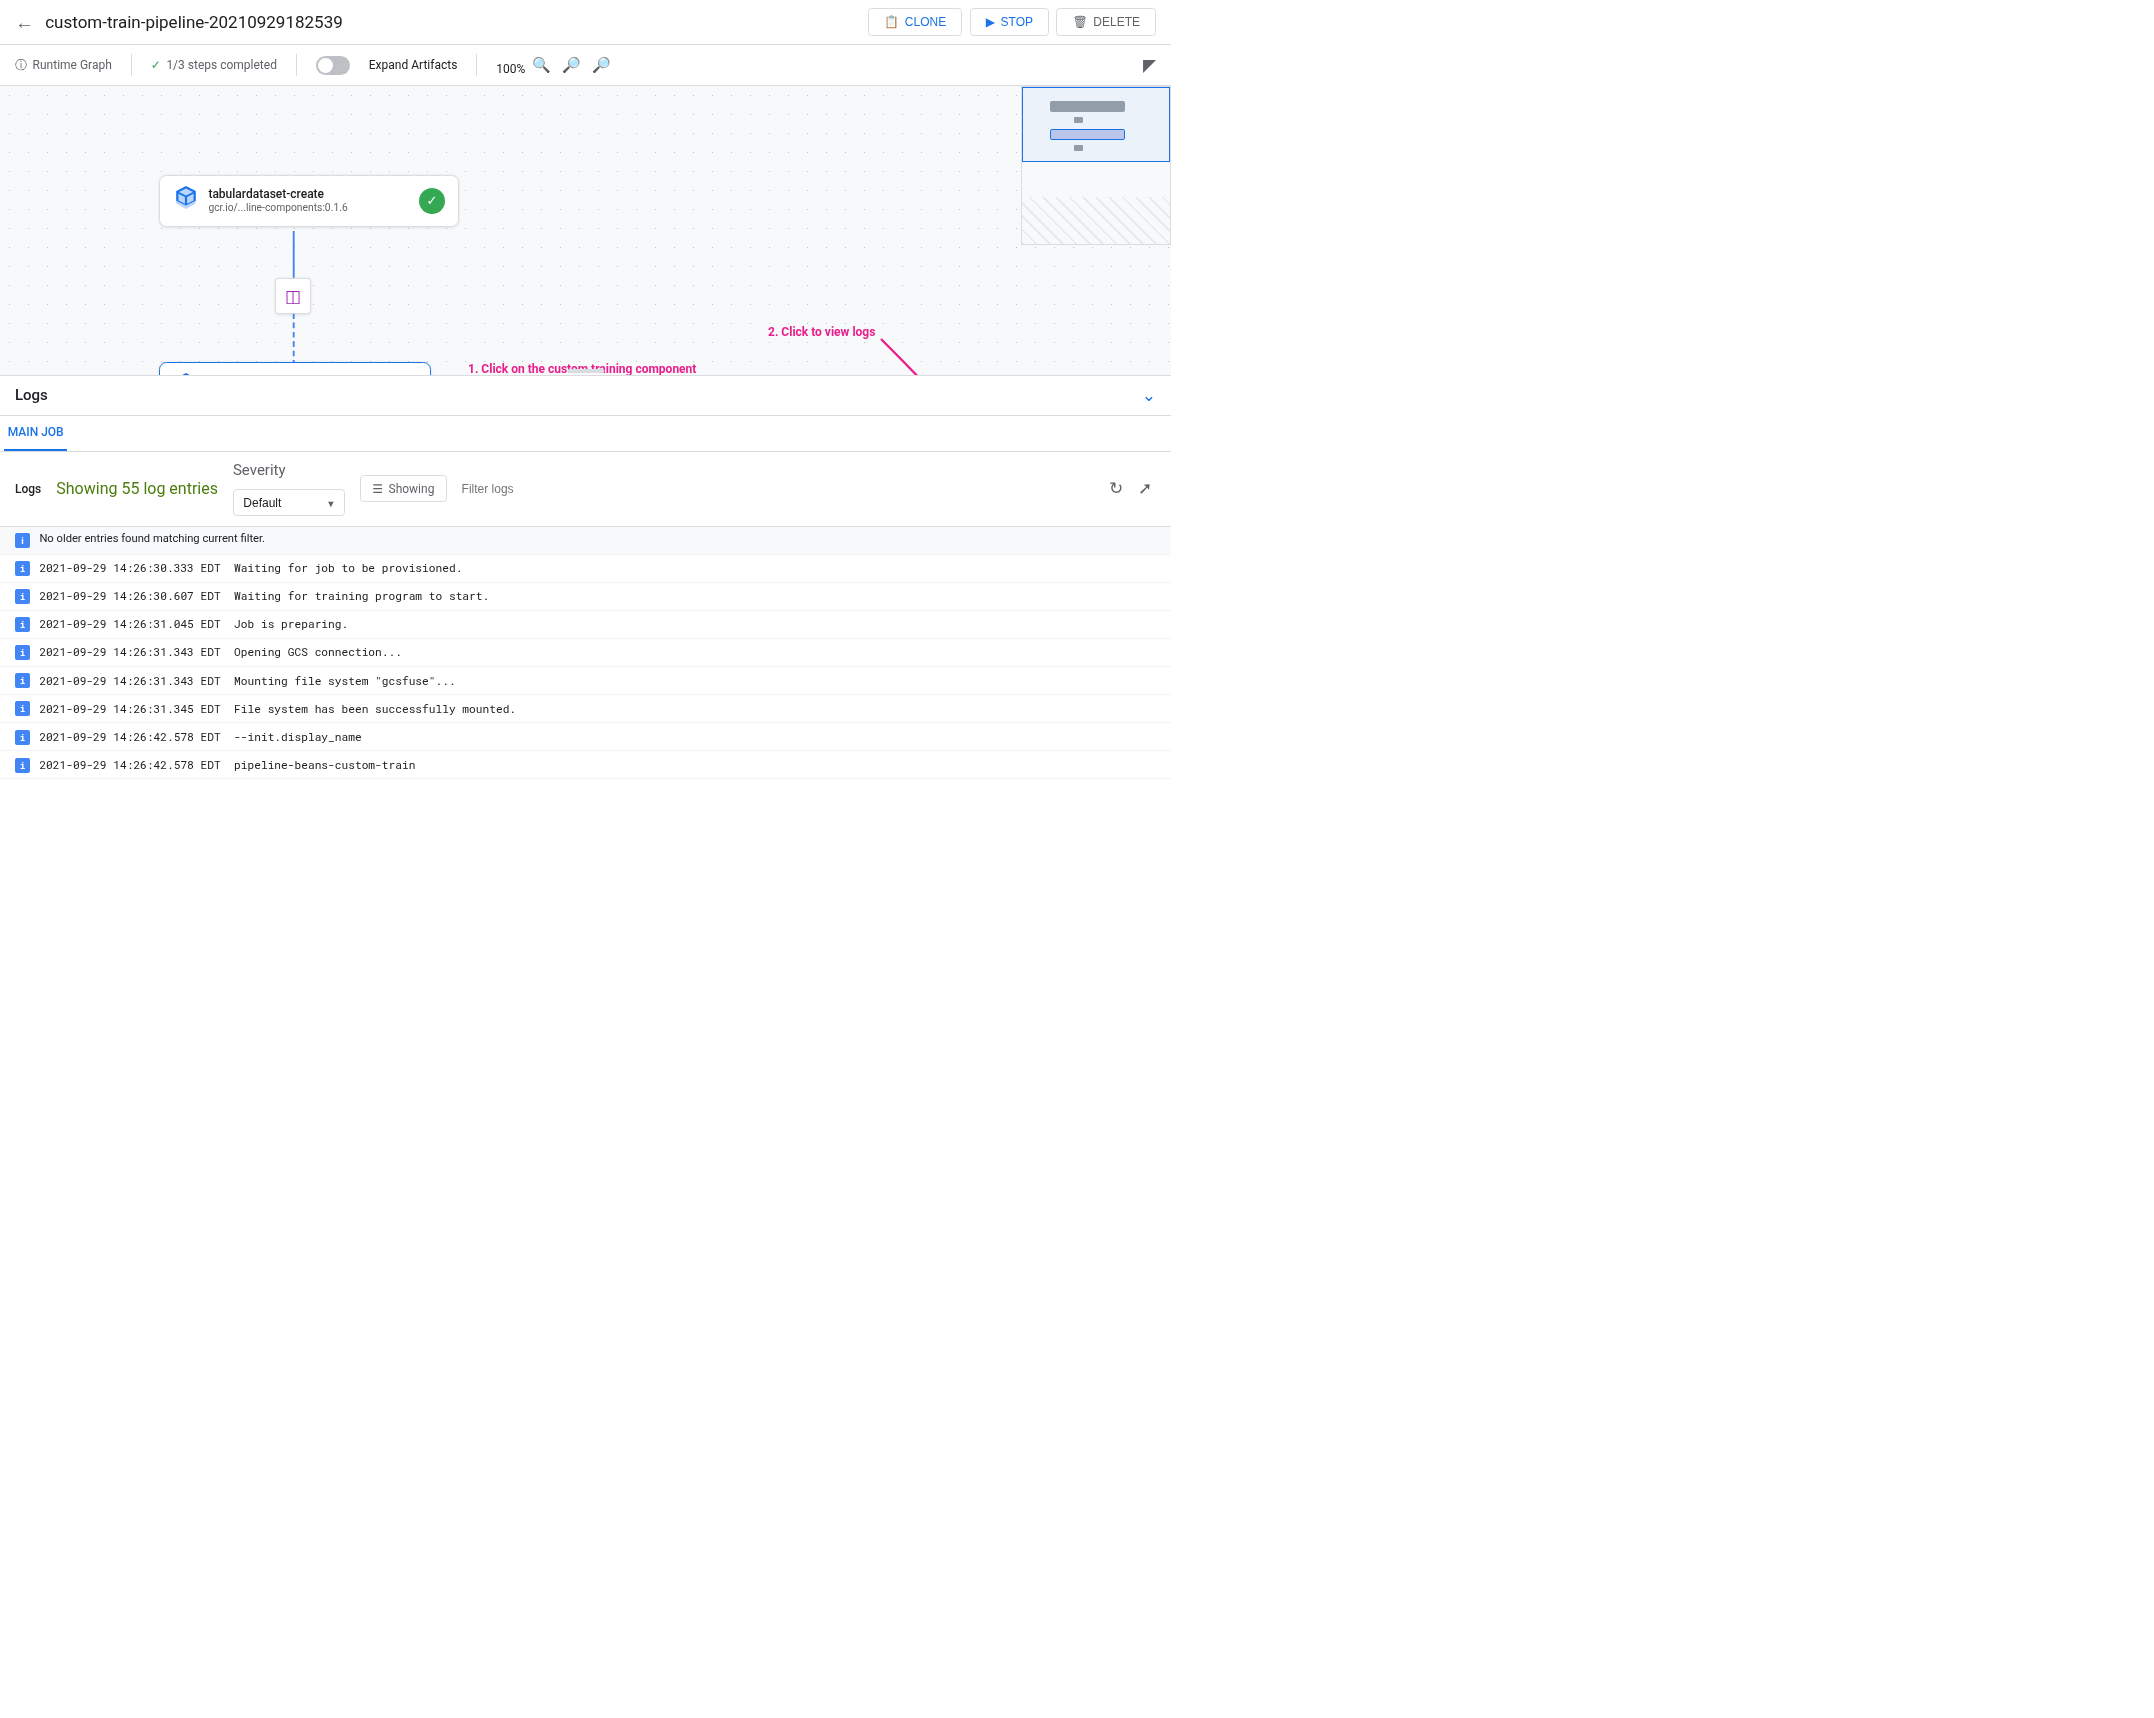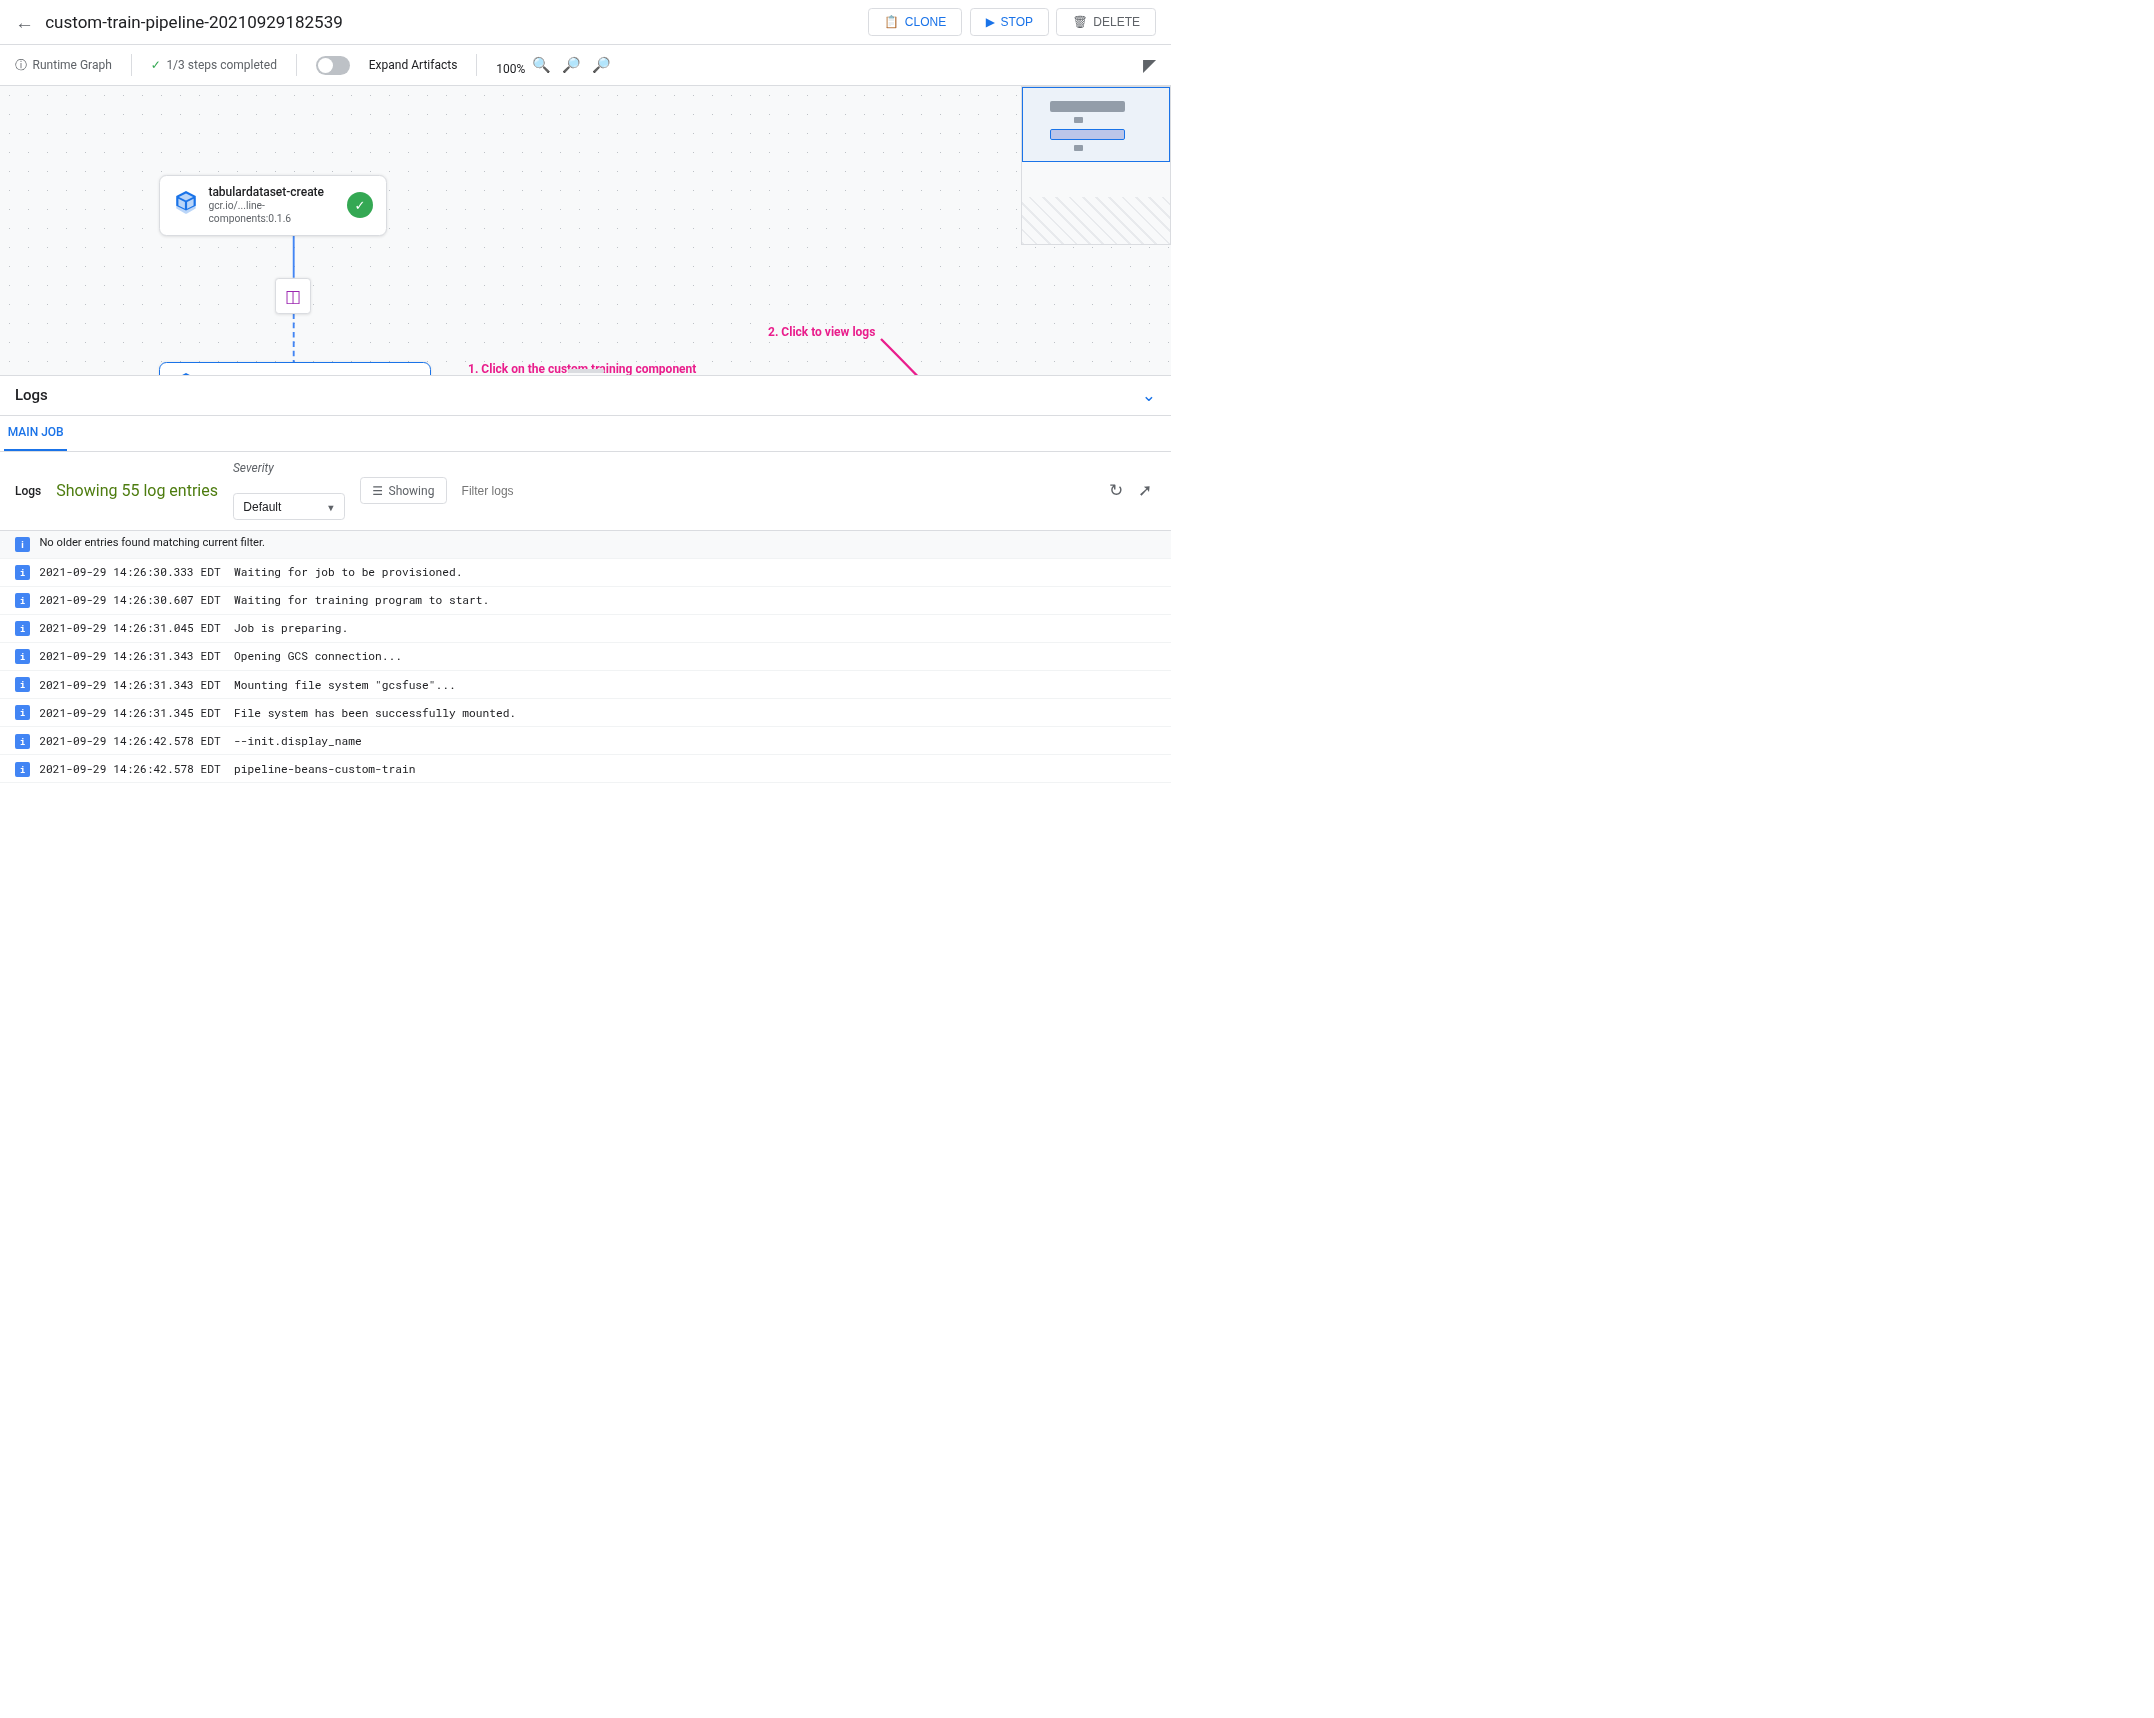--- a/index.html
+++ b/index.html
@@ -247,7 +247,7 @@
       <line x1="313" y1="368" x2="313" y2="415" stroke="#4285f4" stroke-width="2" stroke-dasharray="6,4"></line>
     </svg>
 
-    <div class="node" style="left: 159px; top: 89px; width: 228px;">
+    <div class="node" style="left: 159px; top: 89px; width: 300px;">
       <div class="cube-icon">
         <svg width="26" height="26" viewBox="0 0 24 24" fill="#1a73e8">
             <path d="M21 16.5c0 .38-.21.71-.53.88l-7.9 4.44c-.16.09-.34.14-.53.14s-.37-.05-.53-.14l-7.9-4.44A.991.991 0 013 16.5v-9c0-.38.21-.71.53-.88l7.9-4.44c.16-.09.34-.14.53-.14s.37.05.53.14l7.9 4.44c.32.17.53.5.53.88v9z" opacity=".3"></path>

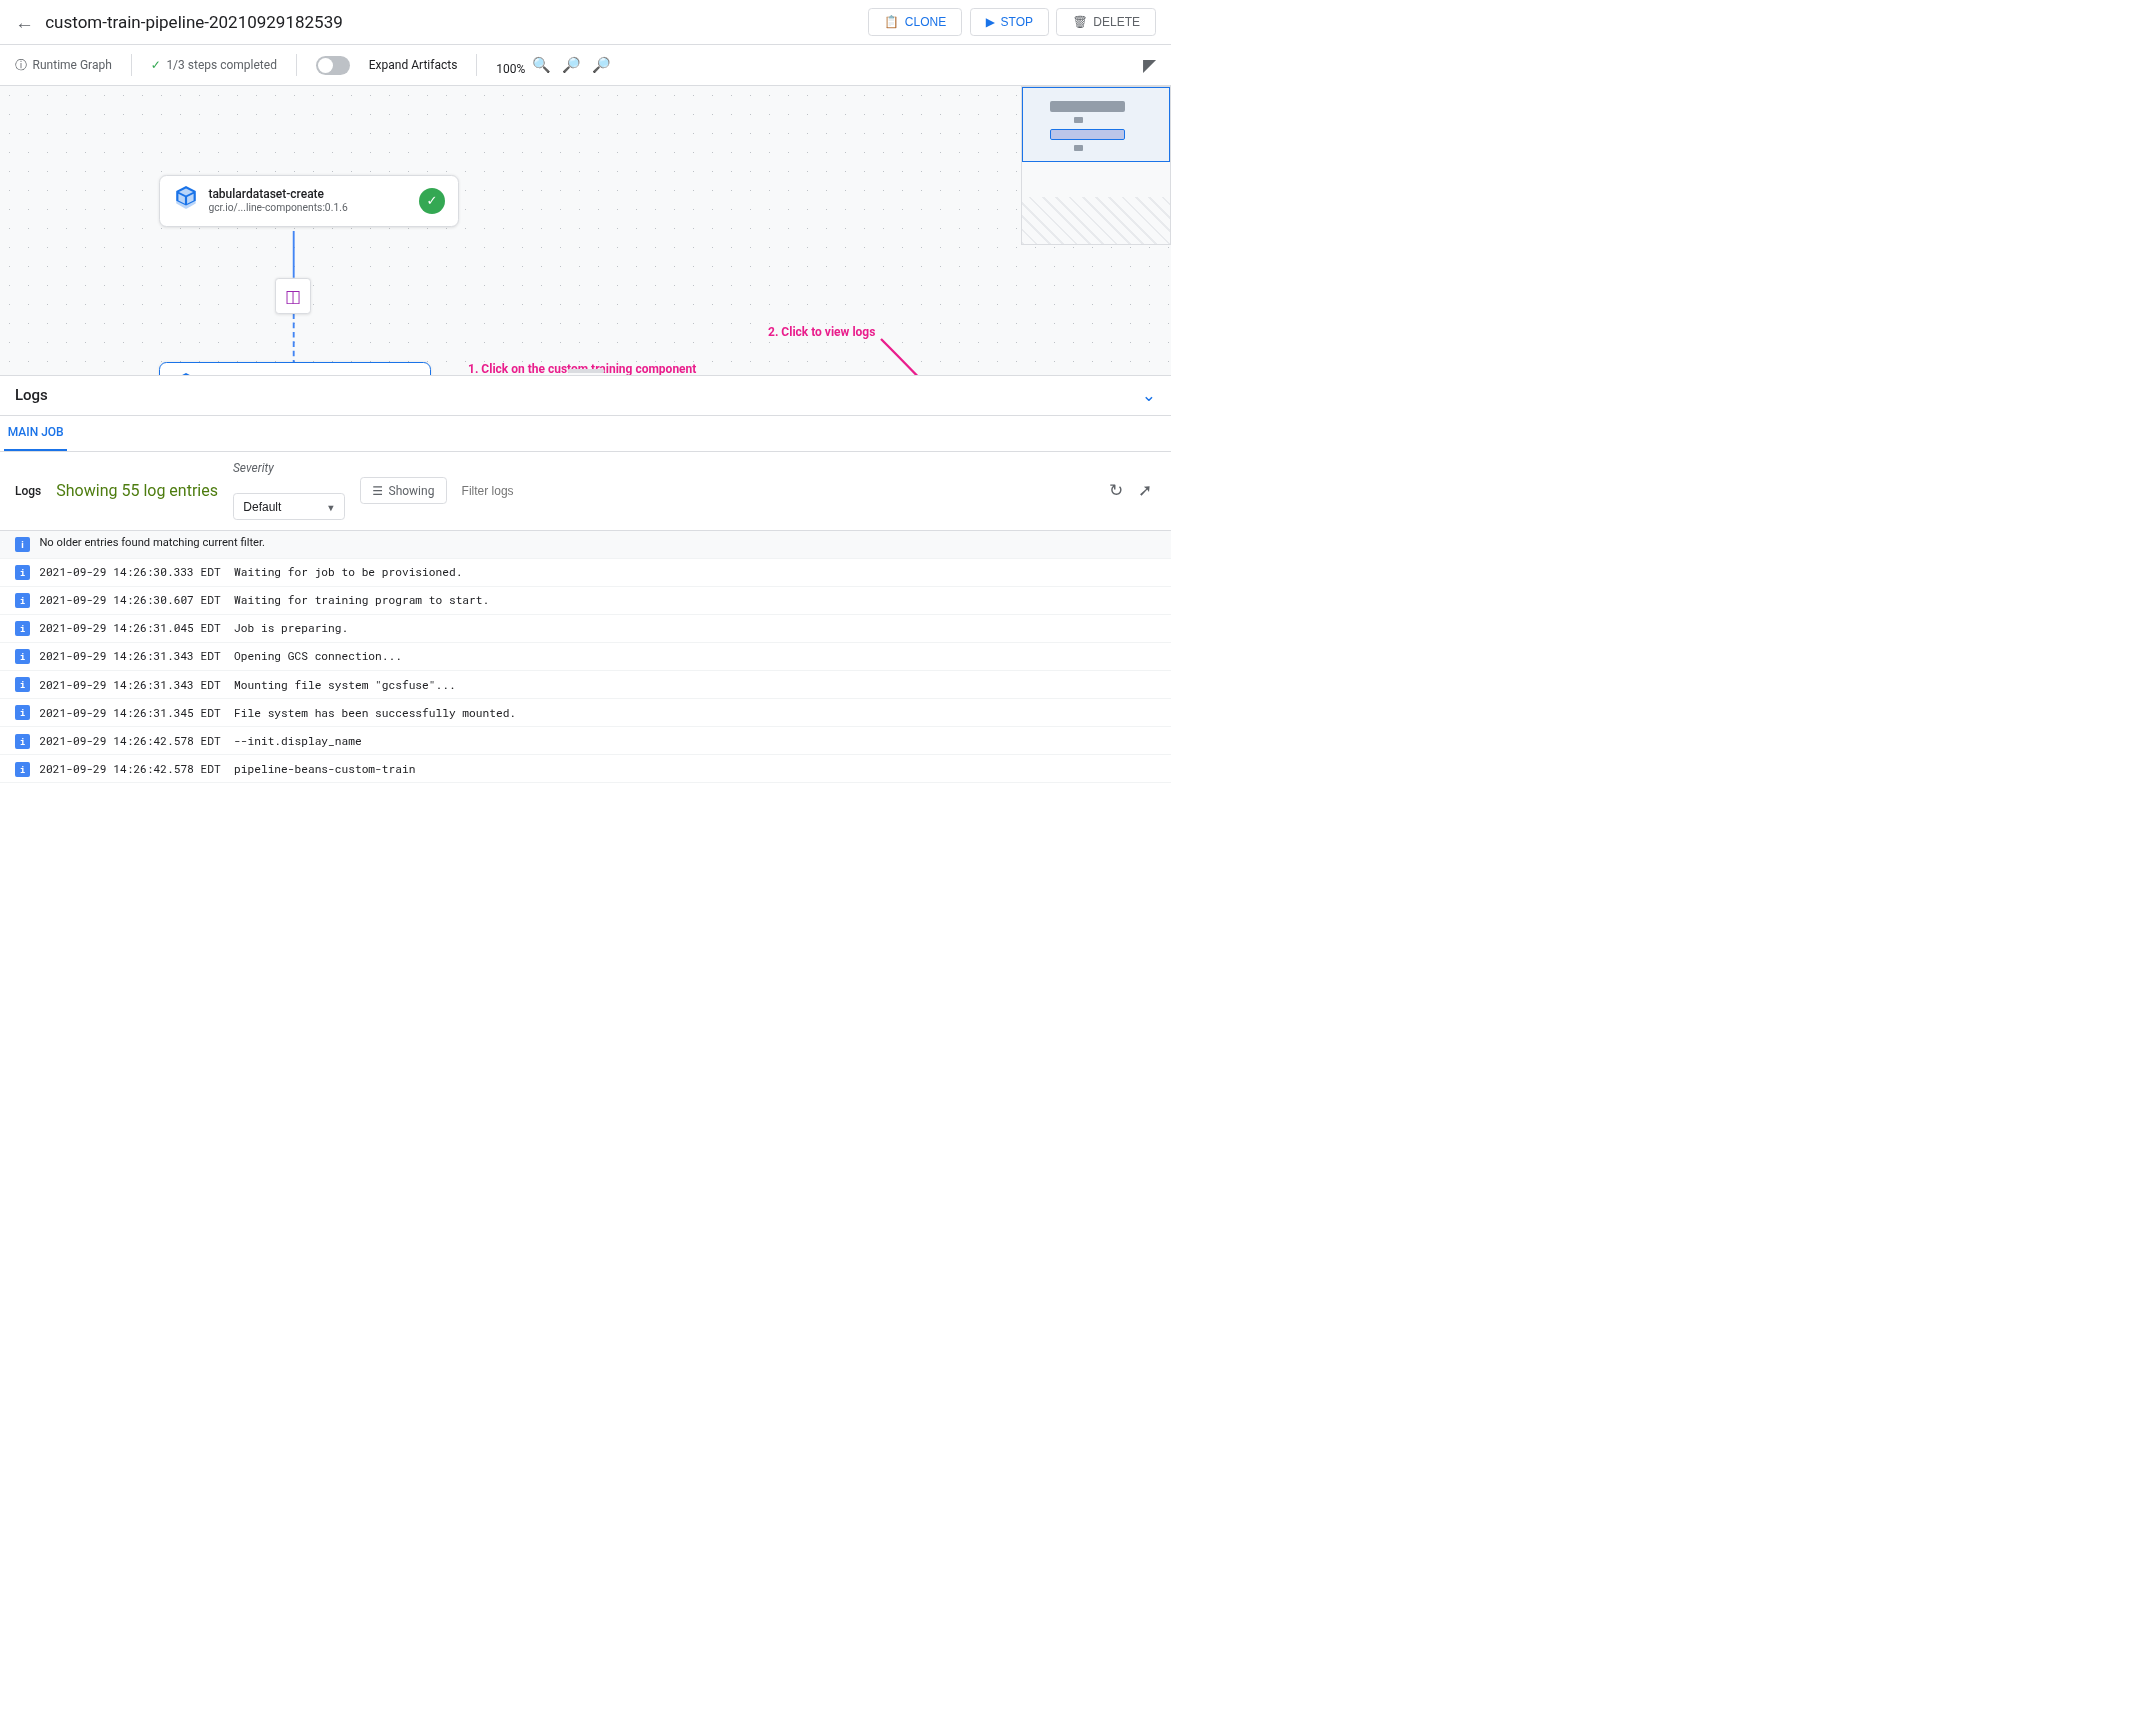--- a/index.html
+++ b/index.html
@@ -136,7 +136,7 @@
       border-bottom: 0.9px solid #dadce0; background: #fff;
     }
     .logs-count { font-size: 16px; color: #4d7c0f; }
-    .severity-label { font-size: 12px; color: #5f6368; margin-bottom: 18px; font-style: italic; }
+    .severity-label { font-size: 15px; color: #5f6368; margin-bottom: 10px; }
     .severity-group { display: flex; flex-direction: column; }
     .severity-select {
       padding: 5.6px 30px 5.6px 9.4px; border: 0.9px solid #dadce0; border-radius: 3.7px;

